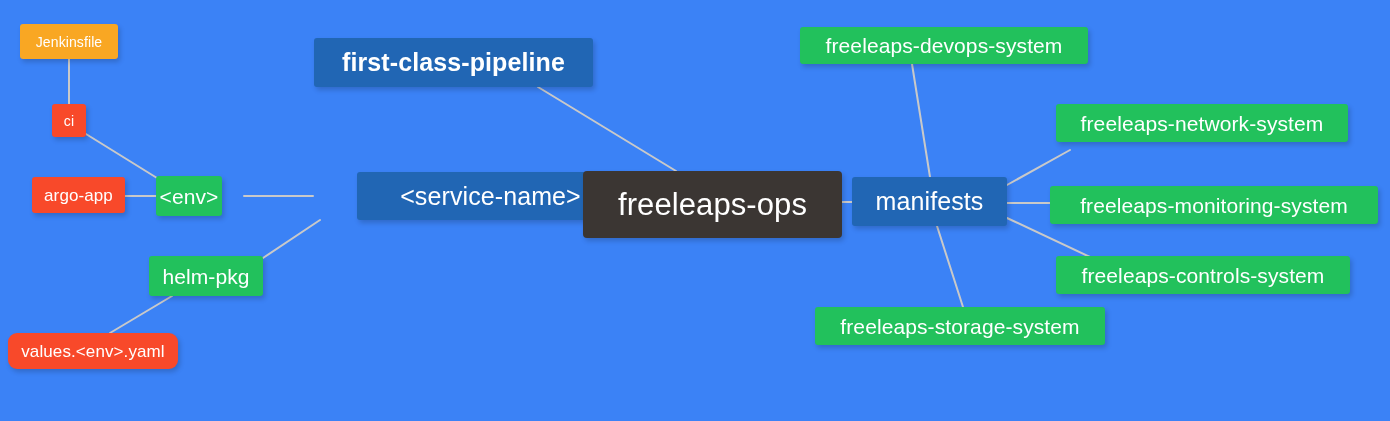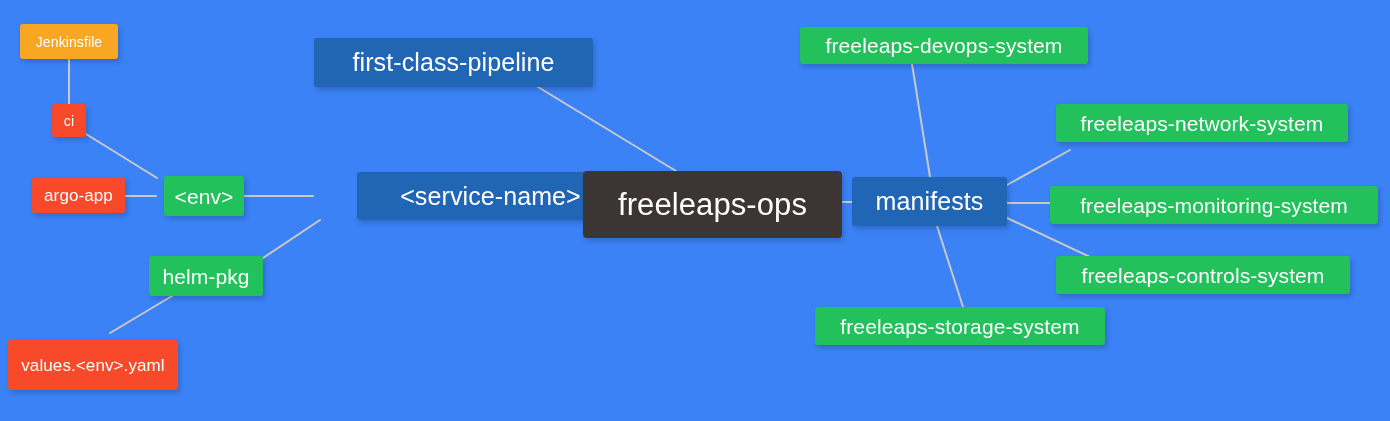--- a/index.html
+++ b/index.html
@@ -94,7 +94,7 @@
       <div class="mm-node red sz-sm" style="left: 8px; top: 340px; width: 170px; height: 50px;">
         <span>values.&lt;env&gt;.yaml</span>
       </div>
-      <div class="mm-node blue sz-lg" style="left: 314px; top: 38px; width: 279px; height: 49px;">
+      <div class="mm-node blue sz-lg" style="left: 314px; top: 38px; width: 279px; height: 49px; font-weight: bold;">
         <span>first-class-pipeline</span>
       </div>
       <div class="mm-node blue sz-lg" style="left: 313px; top: 172px; width: 267px; height: 48px; margin-left: 44px;">

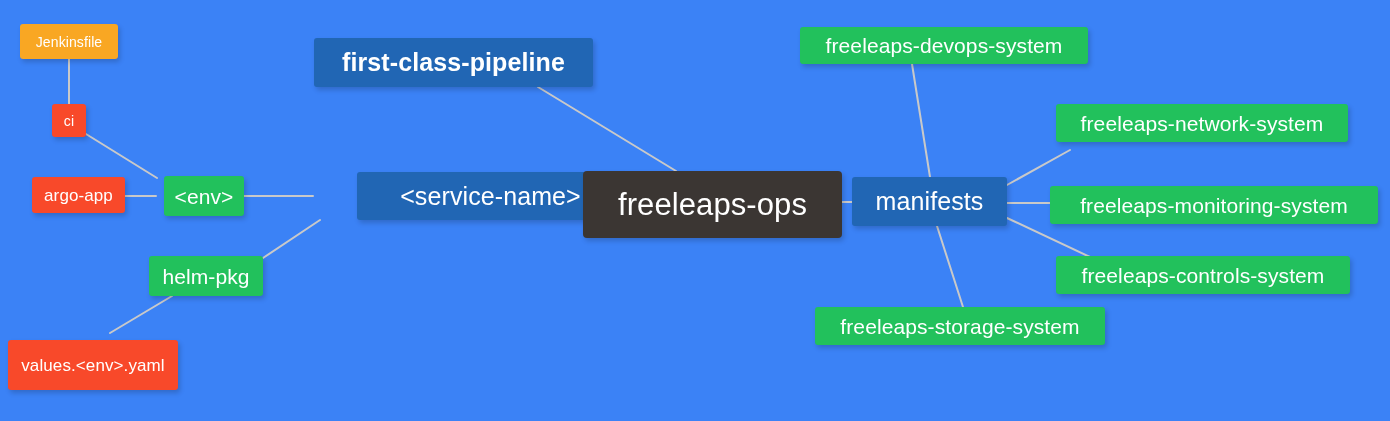--- a/index.html
+++ b/index.html
@@ -85,7 +85,7 @@
       <div class="mm-node red sz-sm" style="left: 32px; top: 177px; width: 93px; height: 36px;">
         <span>argo-app</span>
       </div>
-      <div class="mm-node green sz-md" style="left: 156px; top: 176px; width: 80px; height: 40px; margin-left: 8px;">
+      <div class="mm-node green sz-md" style="left: 156px; top: 176px; width: 66px; height: 40px;">
         <span>&lt;env&gt;</span>
       </div>
       <div class="mm-node green sz-md" style="left: 149px; top: 256px; width: 114px; height: 40px;">

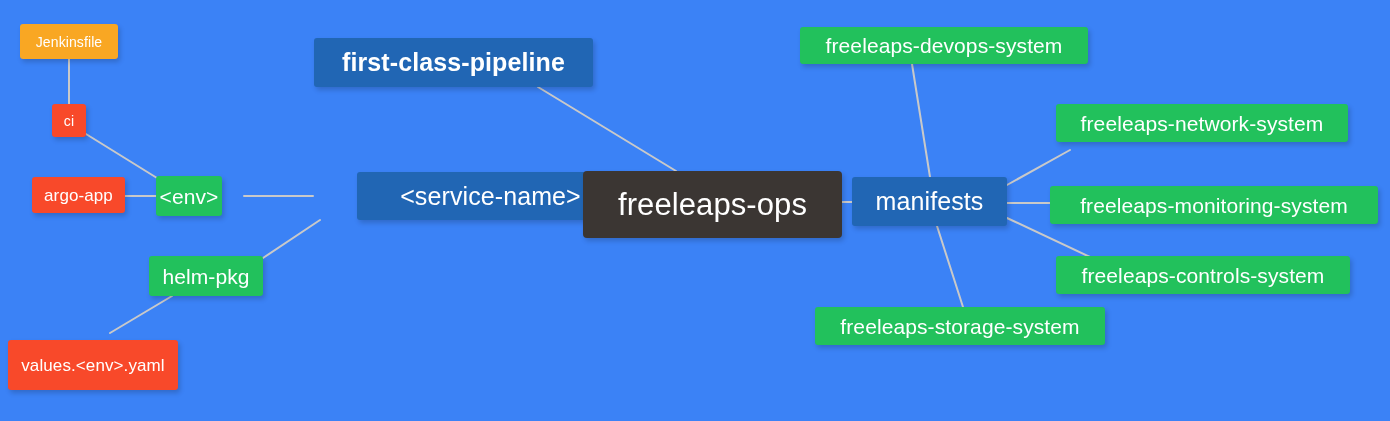--- a/index.html
+++ b/index.html
@@ -91,7 +91,7 @@
       <div class="mm-node green sz-md" style="left: 149px; top: 256px; width: 114px; height: 40px;">
         <span>helm-pkg</span>
       </div>
-      <div class="mm-node red sz-sm" style="left: 8px; top: 340px; width: 170px; height: 50px;">
+      <div class="mm-node red sz-sm" style="left: 8px; top: 333px; width: 170px; height: 36px; border-radius: 9px;">
         <span>values.&lt;env&gt;.yaml</span>
       </div>
       <div class="mm-node blue sz-lg" style="left: 314px; top: 38px; width: 279px; height: 49px; font-weight: bold;">

